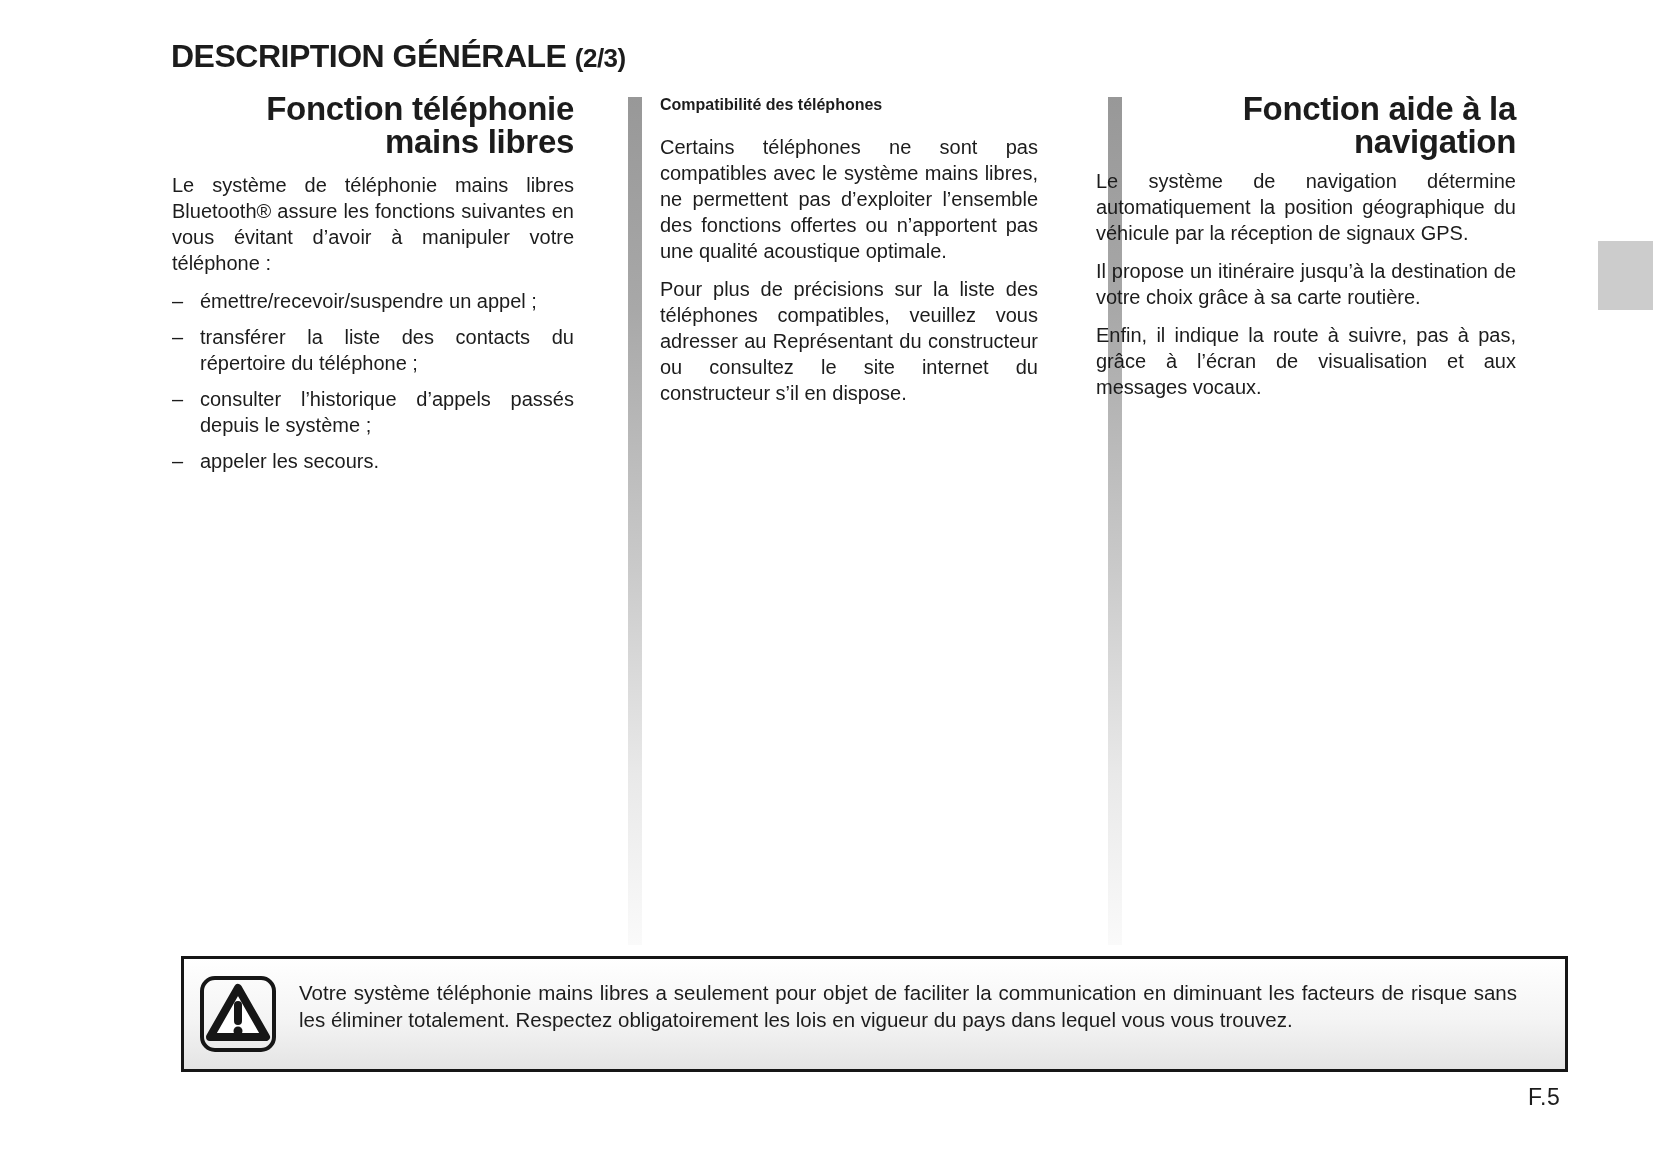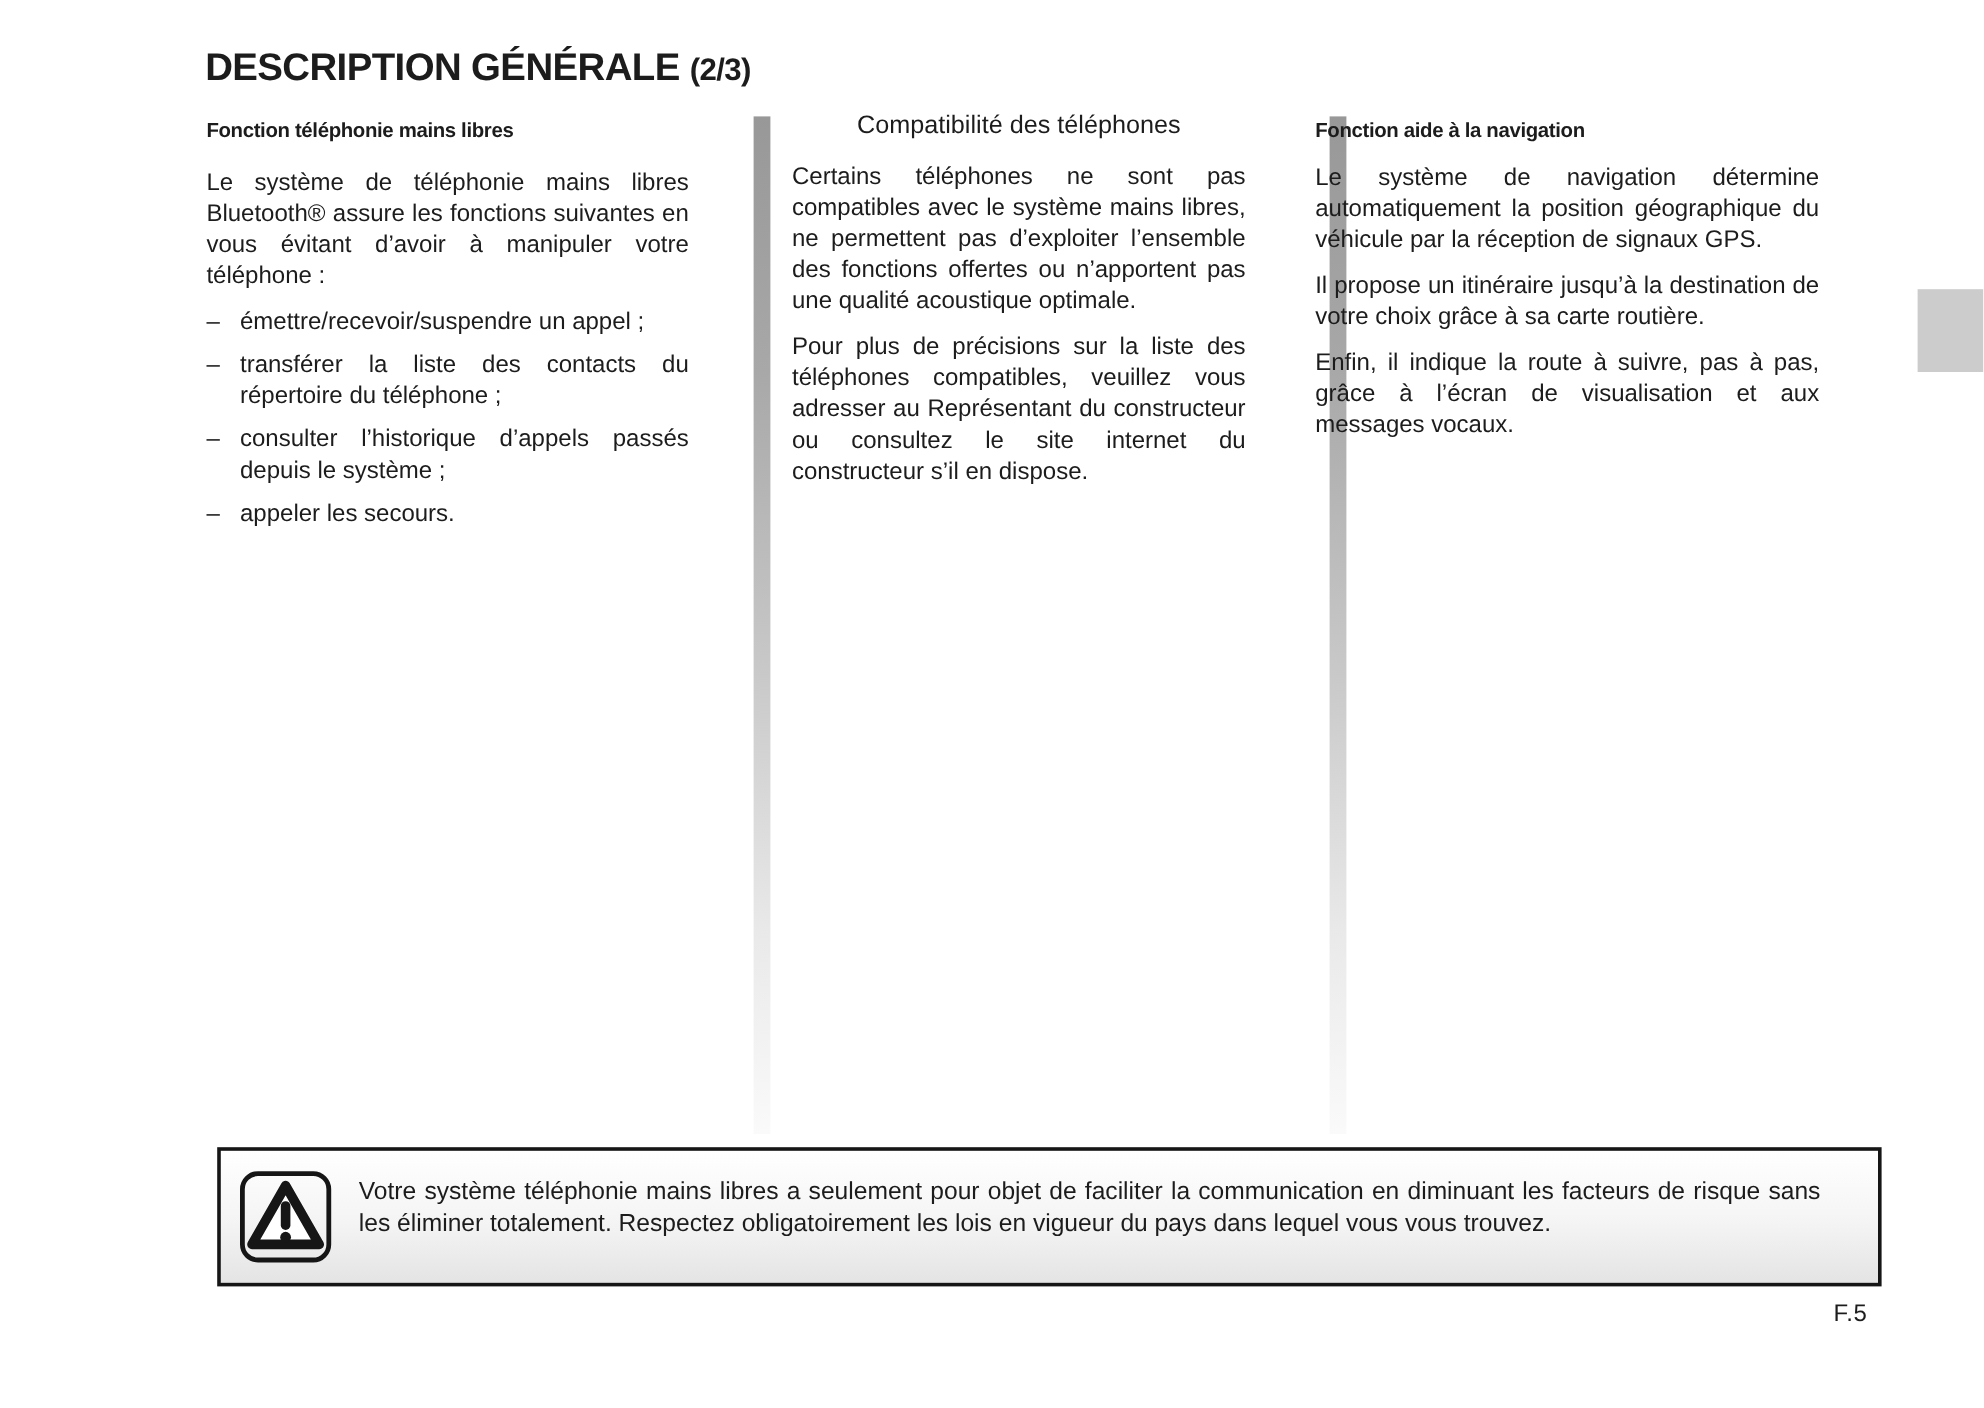--- a/index.html
+++ b/index.html
@@ -47,11 +47,11 @@
 
   .h-large {
     margin: 0 0 14px 0;
-    font-size: 17px;
+    font-size: 33px;
     line-height: 33px;
     font-weight: bold;
     letter-spacing: -0.3px;
-    text-align: left;
+    text-align: right;
   }
   .h-large.tight { margin-bottom: 4px; }
   .h-small {

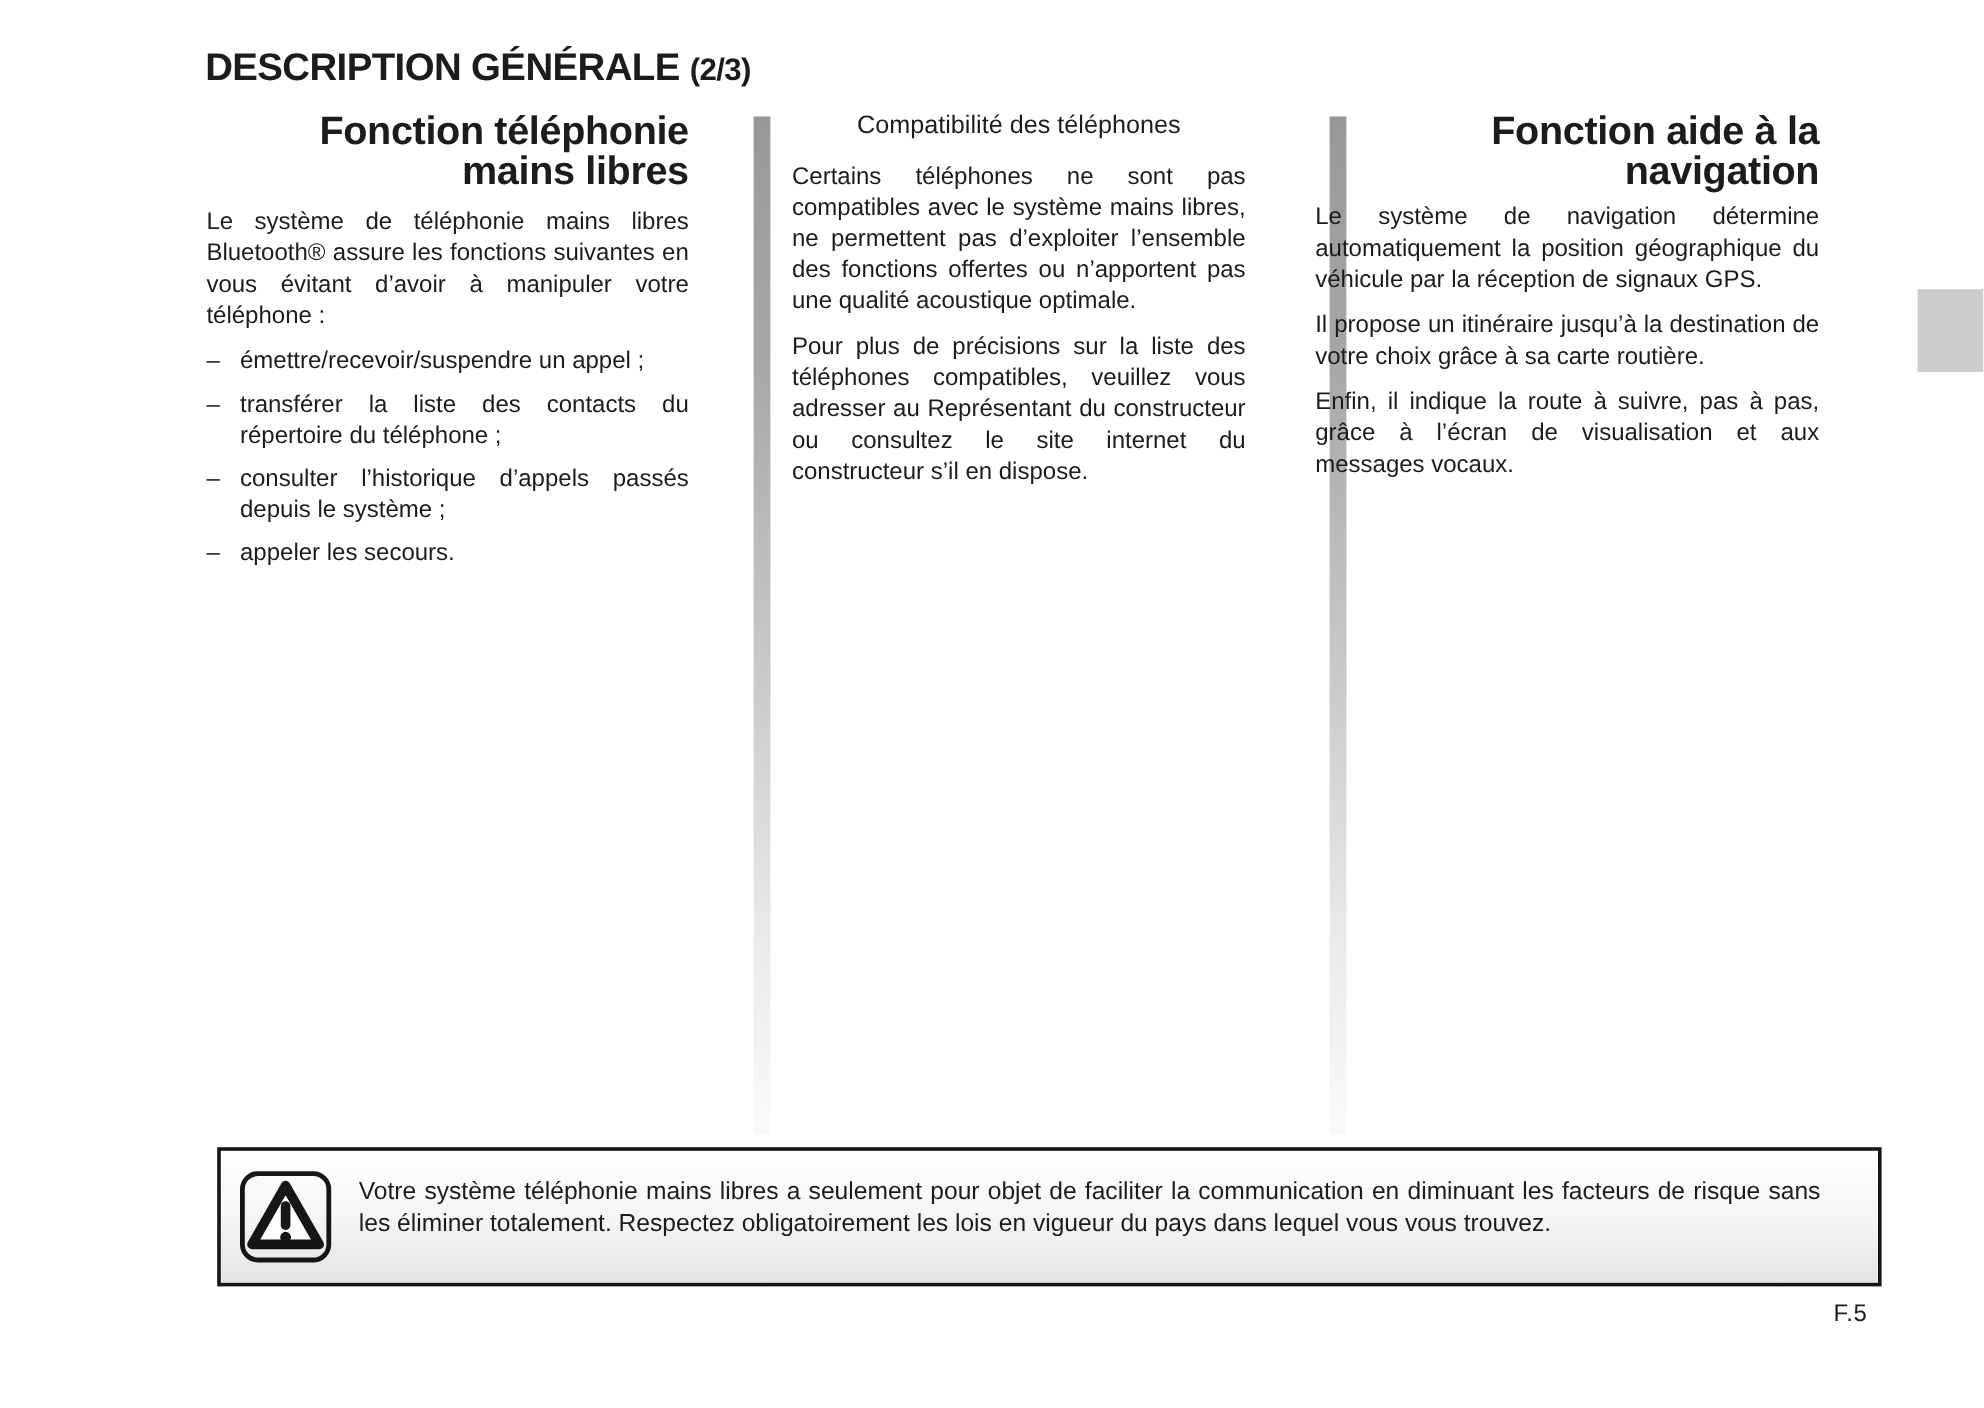--- a/index.html
+++ b/index.html
@@ -56,10 +56,10 @@
   .h-large.tight { margin-bottom: 4px; }
   .h-small {
     margin: 0 0 16px 0;
-    font-size: 21px;
+    font-size: 16px;
     line-height: 26px;
-    font-weight: normal;
-    text-align: center;
+    font-weight: bold;
+    text-align: left;
   }
   .col p {
     margin: 10px 0 12px 0;

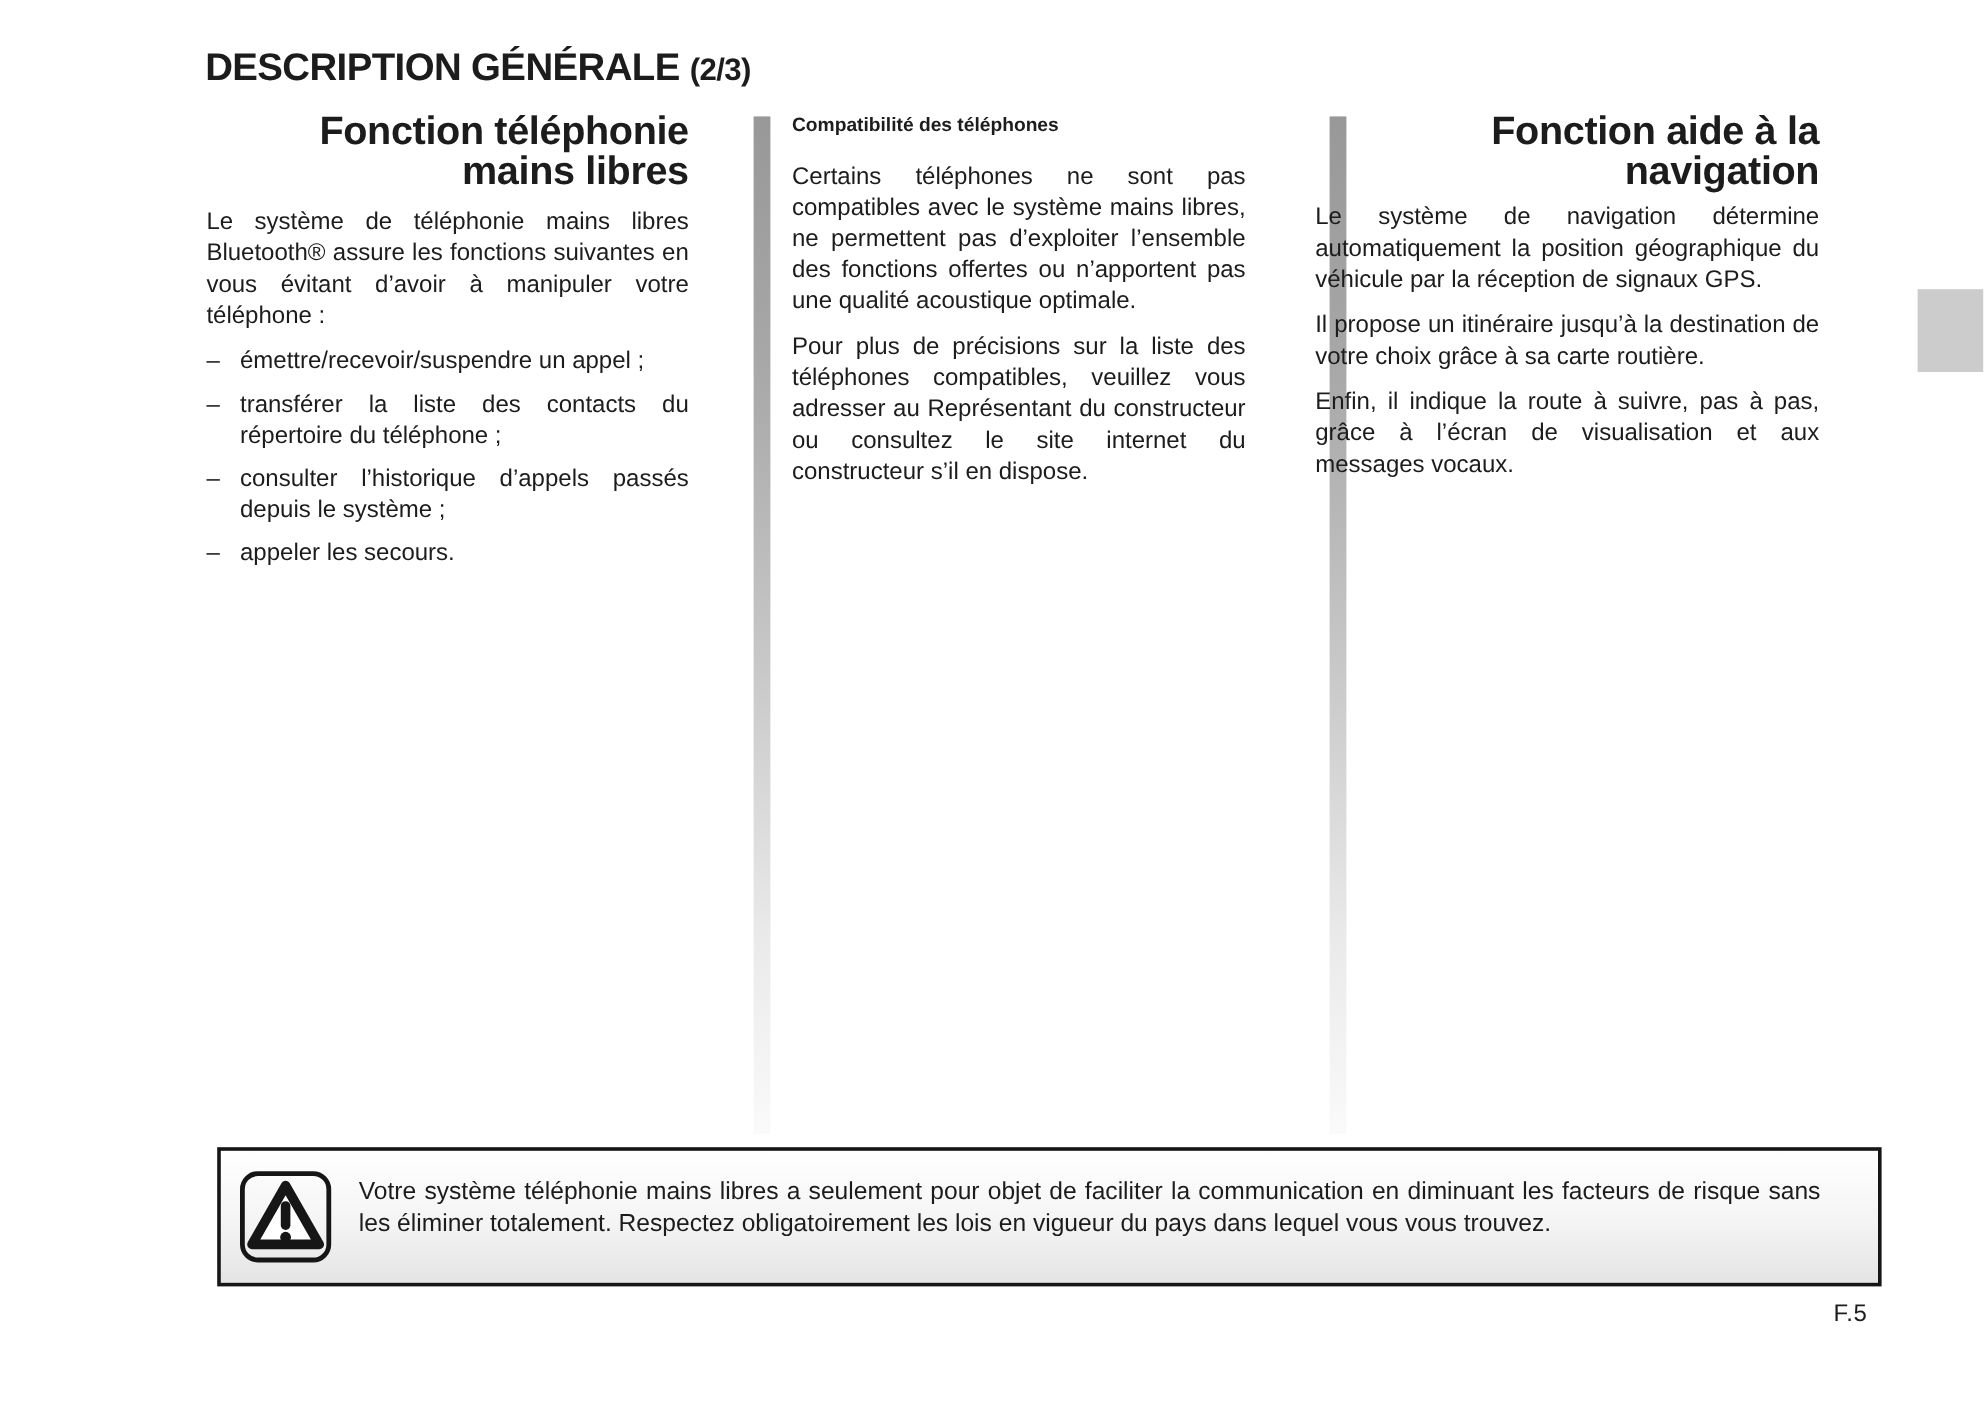--- a/index.html
+++ b/index.html
@@ -136,7 +136,7 @@
     position: absolute;
     left: 1528px;
     top: 1084px;
-    font-size: 20px;
+    font-size: 23px;
     letter-spacing: 0.5px;
   }
 </style>

